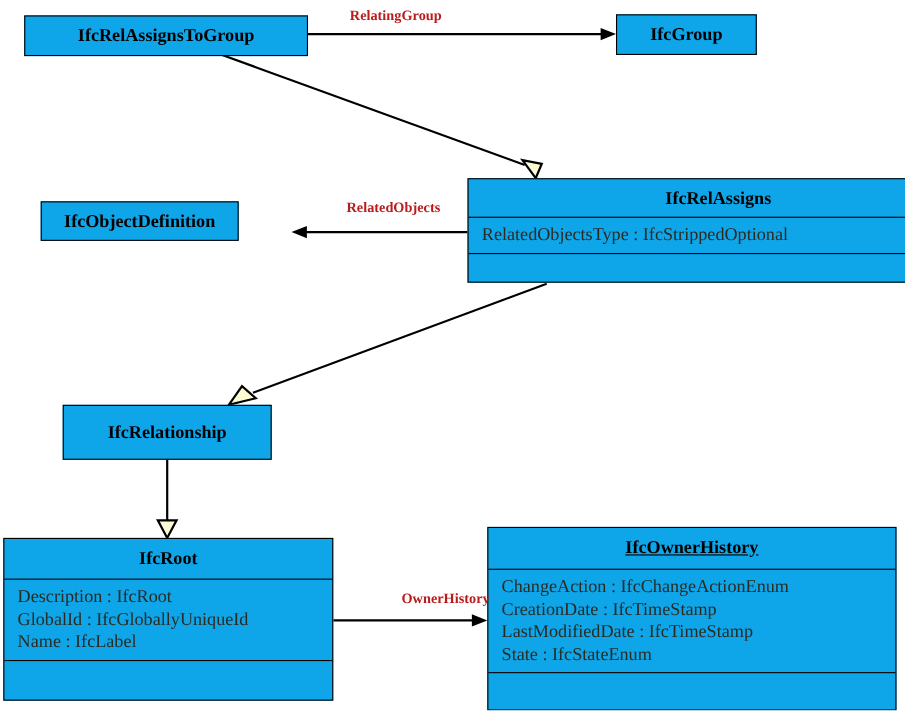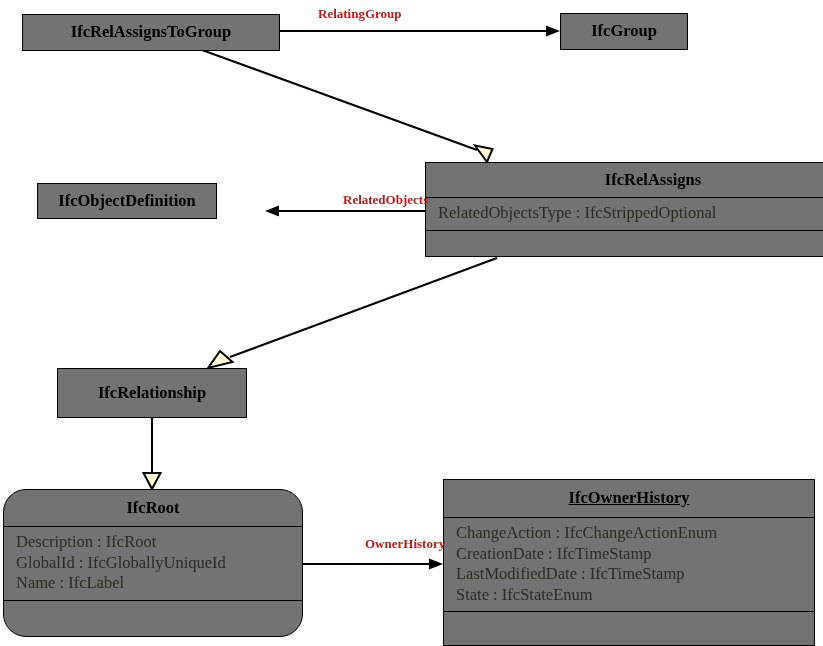--- a/index.html
+++ b/index.html
@@ -19,7 +19,7 @@
   .uml-class {
     position: absolute;
     box-sizing: border-box;
-    background: #737373;
+    background: #0ea5e9;
     border: 1.6px solid #000000;
     display: flex;
     flex-direction: column;

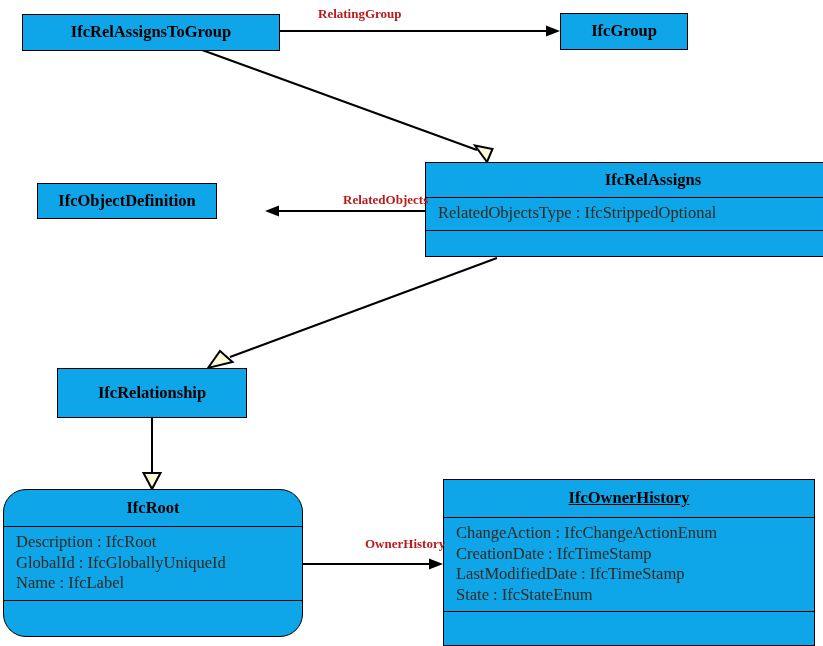--- a/index.html
+++ b/index.html
@@ -177,7 +177,7 @@
 
   <div class="edge-label" style="left:318px; top:7px;">RelatingGroup</div>
 
-  <div class="edge-label" style="left:315px; top:193px;margin-left:28px;">RelatedObjects</div>
+  <div class="edge-label" style="left:315px; top:182px;">RelatedObjects</div>
 
   <div class="edge-label" style="left:321px; top:537px;margin-left:44px;">OwnerHistory</div>
 

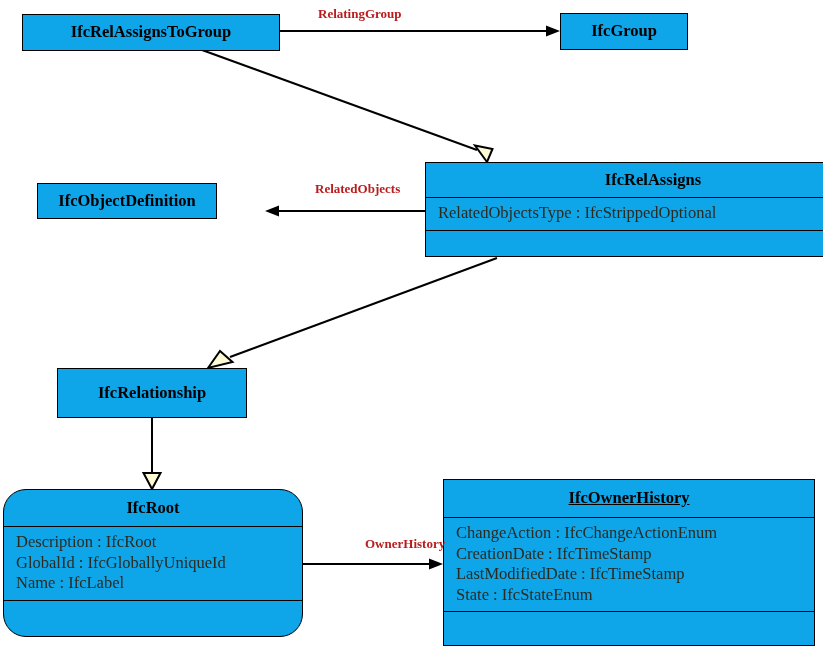--- a/index.html
+++ b/index.html
@@ -154,7 +154,7 @@
     <div class="uml-title">IfcRelationship</div>
   </div>
 
-  <div class="uml-class" style="left:3px; top:489px; width:300px; height:148px;border-radius:23px;">
+  <div class="uml-class" style="left:3px; top:489px; width:300px; height:148px;">
     <div class="uml-title" style="height:36px;">IfcRoot</div>
     <div class="uml-compartment uml-attrs">
       <div class="uml-attr">Description : IfcRoot</div>

